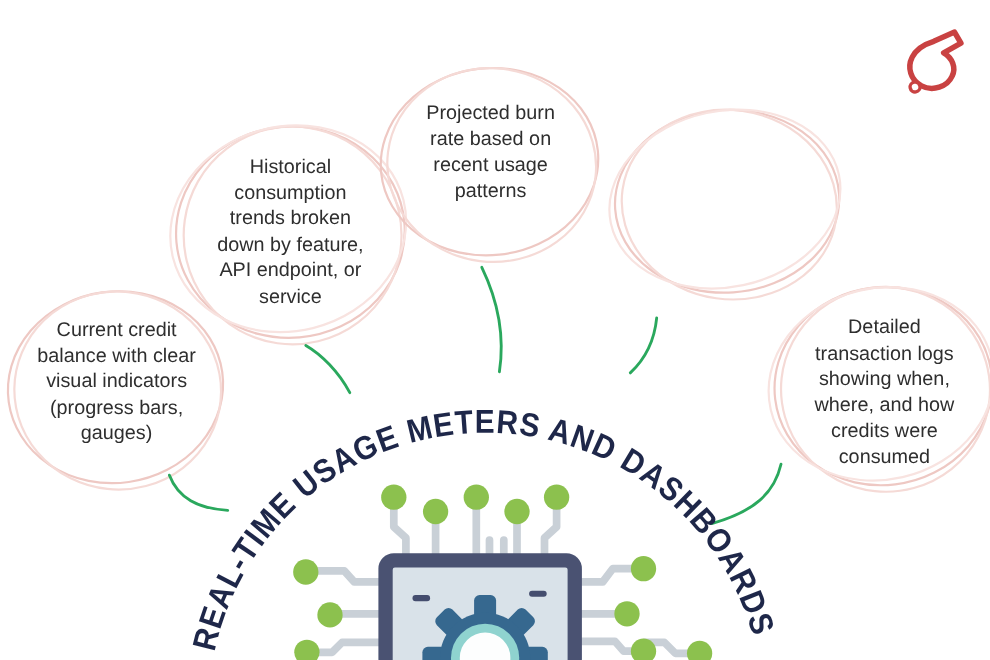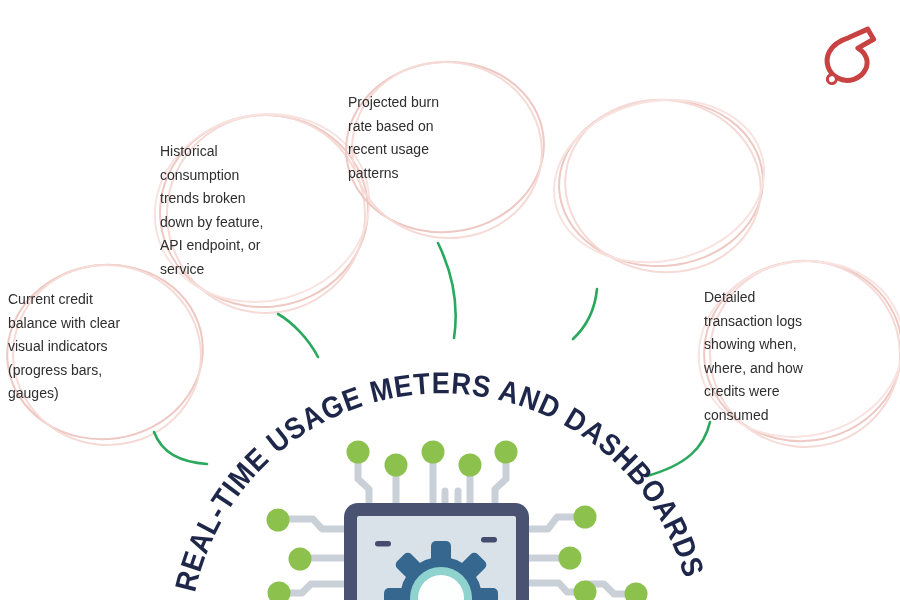--- a/index.html
+++ b/index.html
@@ -9,8 +9,8 @@
   }
   .scene{position:absolute;left:0;top:0;}
   .bubble-text{
-    position:absolute;color:#2e2e2e;
-    font-size:14px;line-height:23.5px;white-space:pre-line;
+    position:absolute;text-align:center;color:#2e2e2e;
+    font-size:18px;line-height:23.5px;white-space:pre-line;
     font-family:"Liberation Sans",sans-serif;
   }
   .bt-1{left:8px;top:288px;width:196px;}

